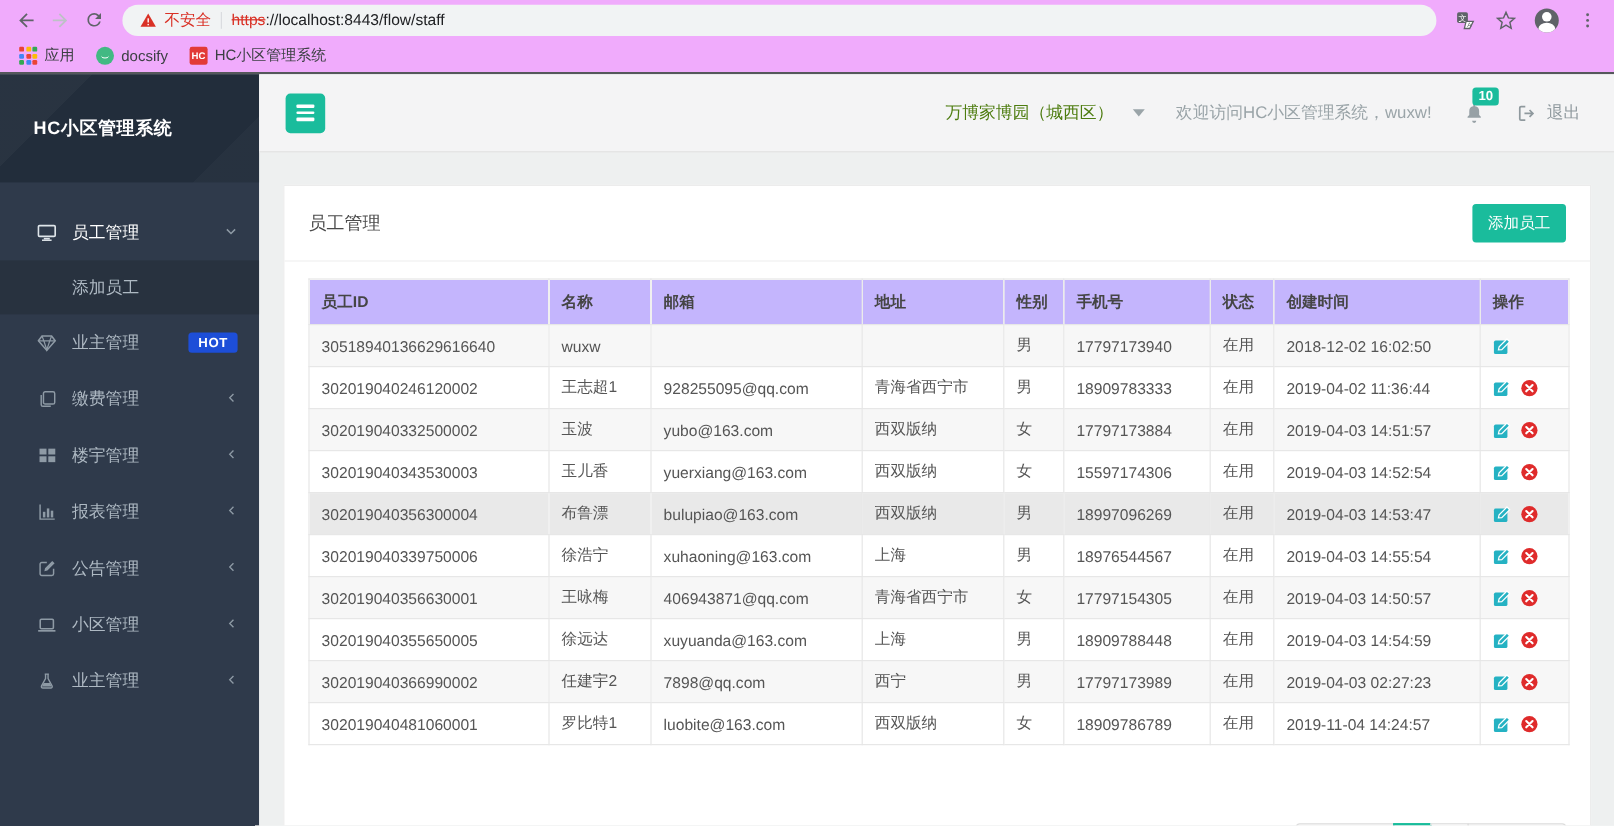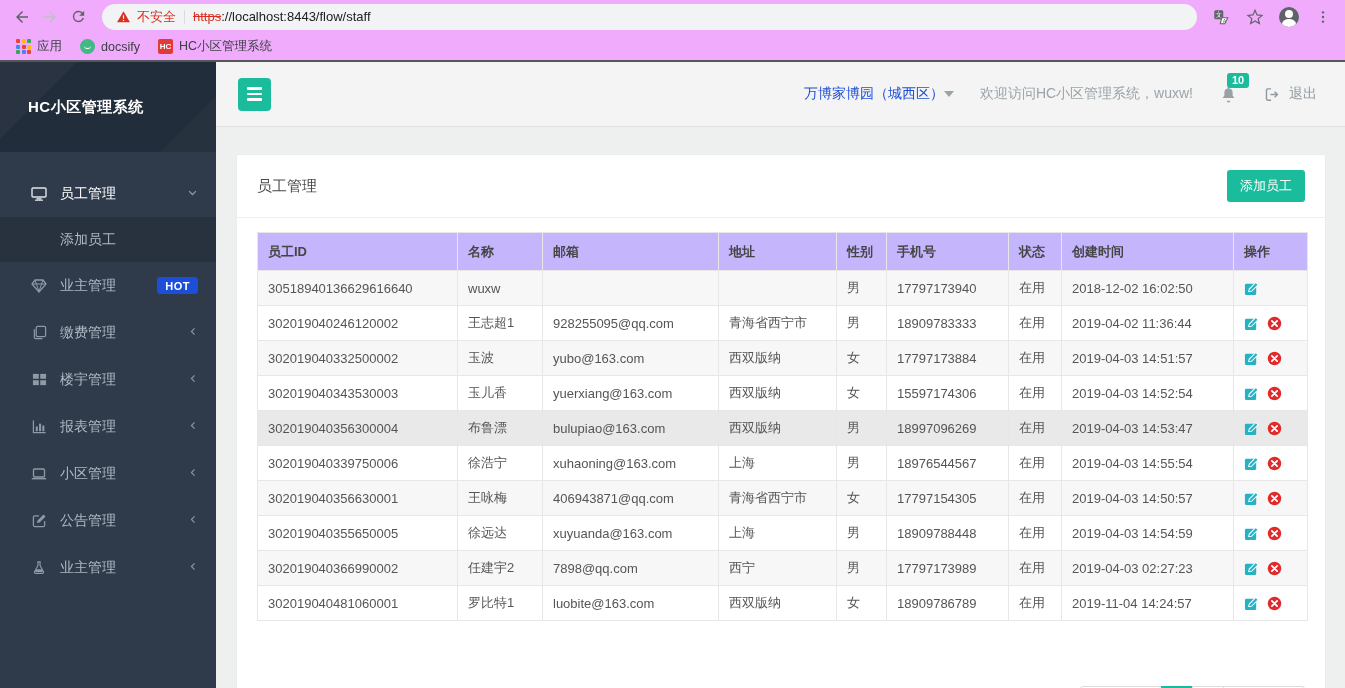--- a/index.html
+++ b/index.html
@@ -51,7 +51,7 @@
   .hamburger { width:33px; height:33px; border:none; border-radius:4px; background:#1abc9c; display:flex; flex-direction:column; align-items:center; justify-content:center; gap:3px; cursor:pointer; }
   .hamburger i { width:15px; height:2.5px; background:#fff; border-radius:1px; display:block; }
   .topbar-right { margin-left:auto; display:flex; align-items:center; gap:26px; color:#9aa4a8; font-size:14px; }
-  .community-select { display:flex; align-items:center; gap:0; color:#1d4ed8; cursor:pointer; }
+  .community-select { display:flex; align-items:center; gap:16px; color:#4d7c0f; cursor:pointer; }
   .caret-down { width:0; height:0; border-left:5px solid transparent; border-right:5px solid transparent; border-top:6px solid #9aa4a8; }
   .welcome-text { color:#9aa4a8; }
   .bell-wrap { position:relative; cursor:pointer; color:#97a1a6; display:flex; }

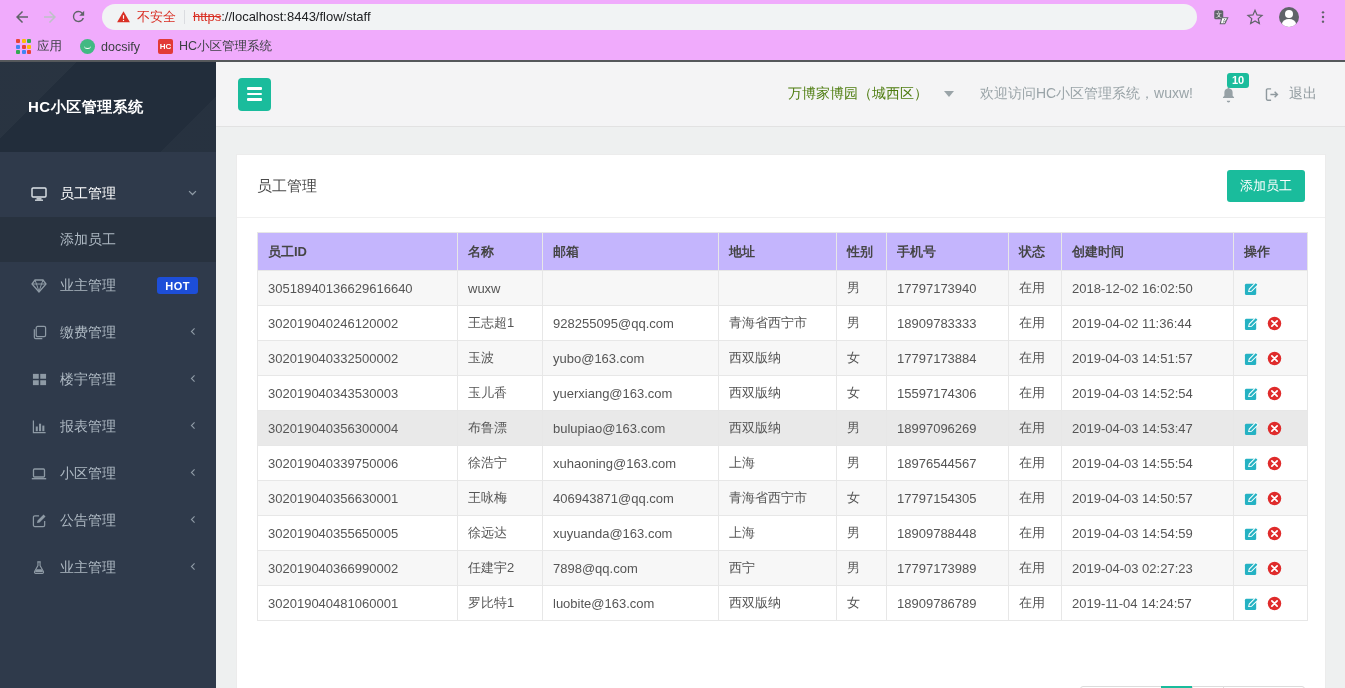--- a/index.html
+++ b/index.html
@@ -252,26 +252,26 @@
       </div>
       <div class="nav-item">
         <span class="nicon">
+          <svg width="15" height="15" viewBox="0 0 16 16">
+              <path d="M13.5 8.5V13a1.5 1.5 0 0 1-1.5 1.5H3A1.5 1.5 0 0 1 1.5 13V4.5A1.5 1.5 0 0 1 3 3h4.5" fill="none" stroke="currentColor" stroke-width="1.3"></path>
+              <path d="M12.3 1.6 14.4 3.7 8 10.1l-2.7.6.6-2.7 6.4-6.4z" fill="currentColor"></path>
+            </svg>
+        </span>
+        <span class="nlabel">公告管理</span>
+        <span class="chev">
+          <svg width="10" height="11" viewBox="0 0 16 16">
+              <path d="M10.5 3 5.5 8l5 5" fill="none" stroke="currentColor" stroke-width="1.8"></path>
+            </svg>
+        </span>
+      </div>
+      <div class="nav-item">
+        <span class="nicon">
           <svg width="16" height="16" viewBox="0 0 16 16">
               <rect x="2.5" y="3" width="11" height="8" rx="1" fill="none" stroke="currentColor" stroke-width="1.3"></rect>
               <rect x="0.8" y="12" width="14.4" height="1.4" fill="currentColor"></rect>
             </svg>
         </span>
         <span class="nlabel">小区管理</span>
-        <span class="chev">
-          <svg width="10" height="11" viewBox="0 0 16 16">
-              <path d="M10.5 3 5.5 8l5 5" fill="none" stroke="currentColor" stroke-width="1.8"></path>
-            </svg>
-        </span>
-      </div>
-      <div class="nav-item">
-        <span class="nicon">
-          <svg width="15" height="15" viewBox="0 0 16 16">
-              <path d="M13.5 8.5V13a1.5 1.5 0 0 1-1.5 1.5H3A1.5 1.5 0 0 1 1.5 13V4.5A1.5 1.5 0 0 1 3 3h4.5" fill="none" stroke="currentColor" stroke-width="1.3"></path>
-              <path d="M12.3 1.6 14.4 3.7 8 10.1l-2.7.6.6-2.7 6.4-6.4z" fill="currentColor"></path>
-            </svg>
-        </span>
-        <span class="nlabel">公告管理</span>
         <span class="chev">
           <svg width="10" height="11" viewBox="0 0 16 16">
               <path d="M10.5 3 5.5 8l5 5" fill="none" stroke="currentColor" stroke-width="1.8"></path>

